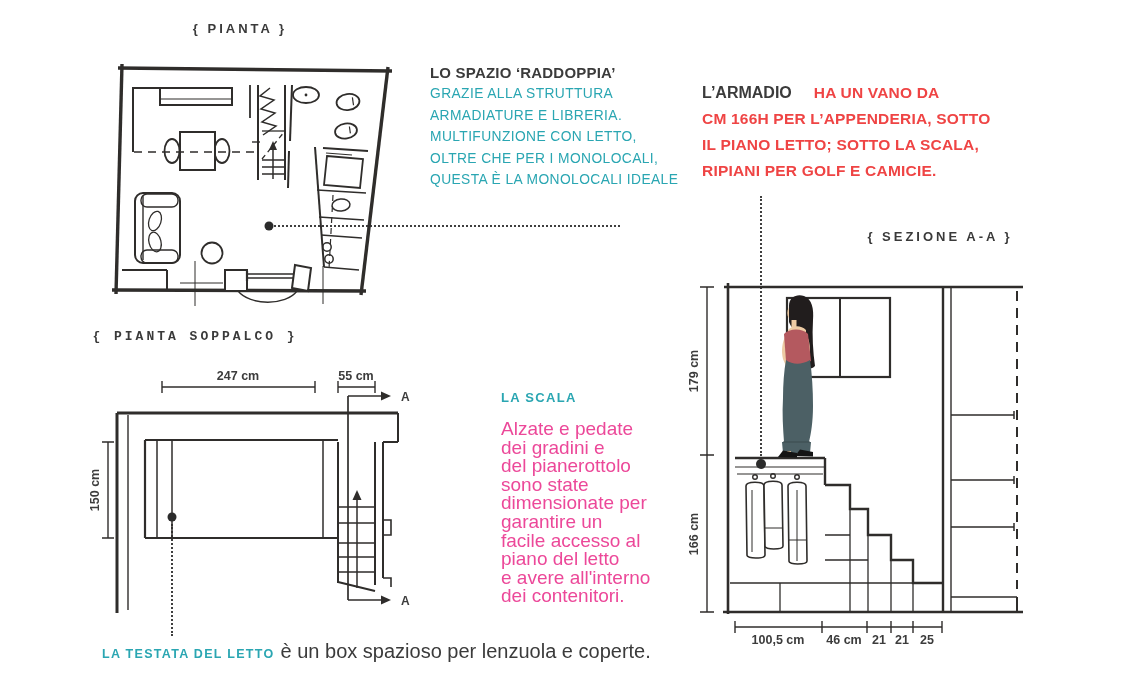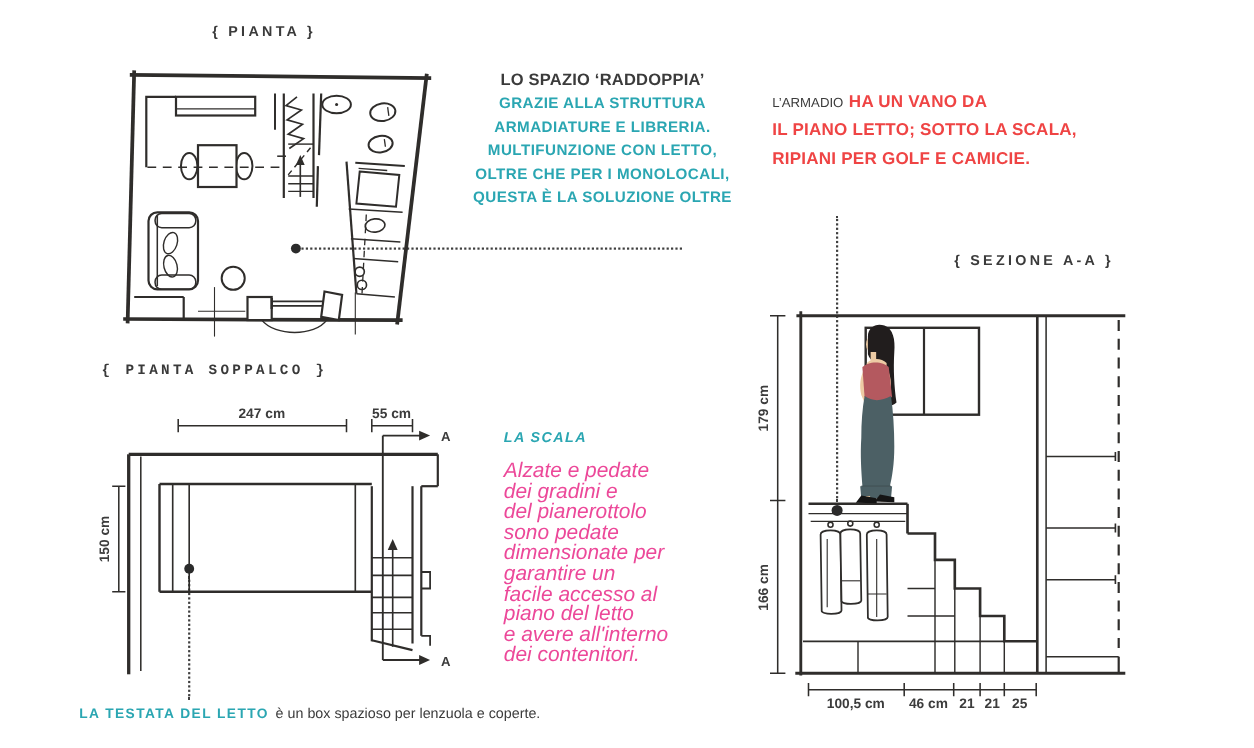--- a/index.html
+++ b/index.html
@@ -8,7 +8,7 @@
   .h-title{position:absolute;font-weight:700;font-size:13px;letter-spacing:3px;
            color:#3a3a3a;text-align:center;white-space:nowrap;}
   
-  .ann-spazio{position:absolute;left:430px;top:62px;line-height:21.4px;white-space:nowrap;text-align:center;}
+  .ann-spazio{position:absolute;left:430px;top:62px;line-height:21.4px;white-space:nowrap;}
   .ann-spazio .lead{font-size:15px;font-weight:700;color:#3b3b3b;letter-spacing:.2px;}
   .ann-spazio .tl{font-size:13.8px;font-weight:700;color:#2aa6b2;letter-spacing:.4px;}
   .ann-armadio{position:absolute;left:702px;top:80px;line-height:26px;white-space:nowrap;}

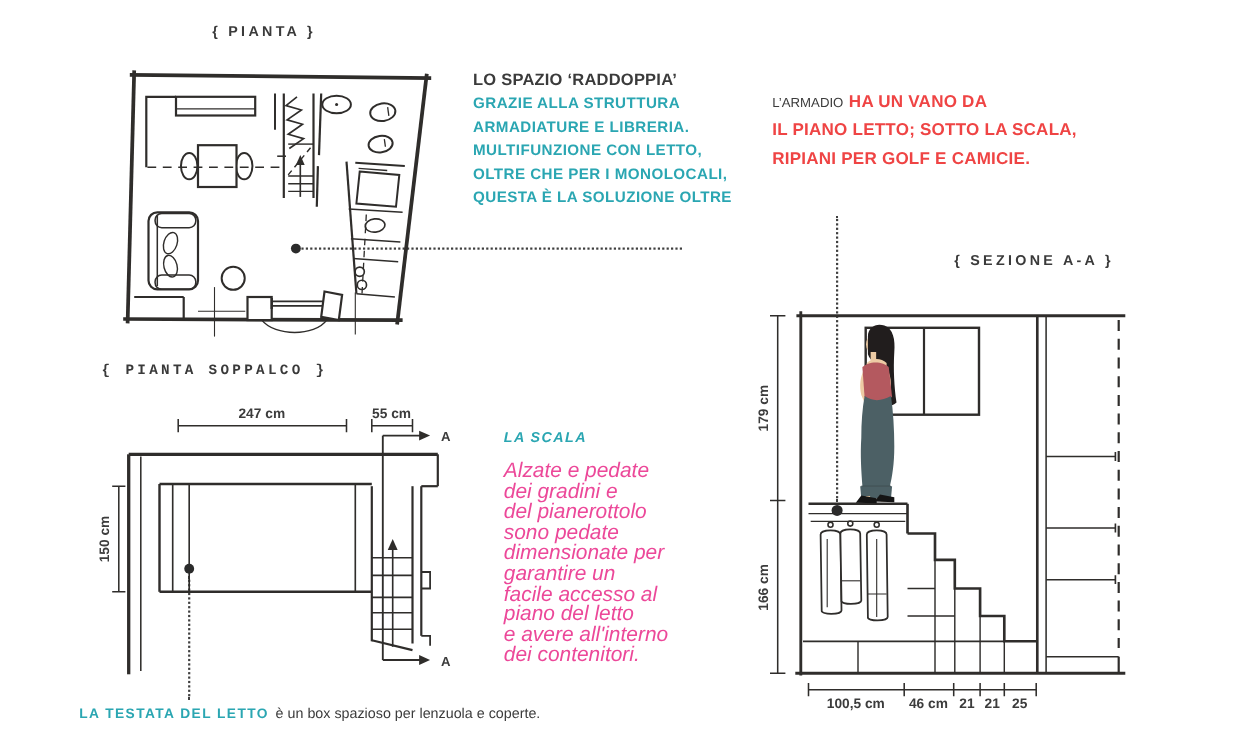--- a/index.html
+++ b/index.html
@@ -10,7 +10,7 @@
   
   .ann-spazio{position:absolute;left:430px;top:62px;line-height:21.4px;white-space:nowrap;}
   .ann-spazio .lead{font-size:15px;font-weight:700;color:#3b3b3b;letter-spacing:.2px;}
-  .ann-spazio .tl{font-size:13.8px;font-weight:700;color:#2aa6b2;letter-spacing:.4px;}
+  .ann-spazio .tl{font-size:13.8px;font-weight:400;color:#2aa6b2;letter-spacing:.4px;}
   .ann-armadio{position:absolute;left:702px;top:80px;line-height:26px;white-space:nowrap;}
   .ann-armadio .lead{font-size:12px;font-weight:400;color:#3b3b3b;margin-right:5px;}
   .ann-armadio .tl{font-size:15.5px;font-weight:700;color:#ef4444;letter-spacing:.2px;}

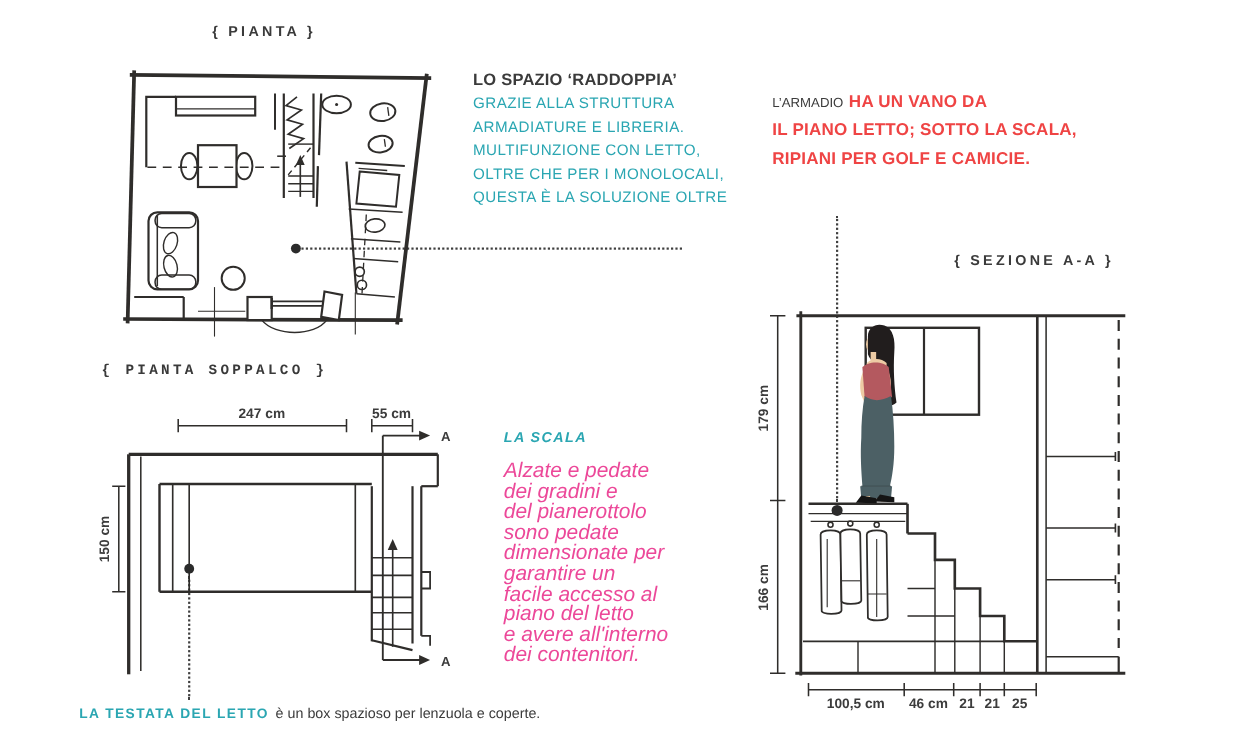--- a/index.html
+++ b/index.html
@@ -12,7 +12,7 @@
   .ann-spazio .lead{font-size:15px;font-weight:700;color:#3b3b3b;letter-spacing:.2px;}
   .ann-spazio .tl{font-size:13.8px;font-weight:400;color:#2aa6b2;letter-spacing:.4px;}
   .ann-armadio{position:absolute;left:702px;top:80px;line-height:26px;white-space:nowrap;}
-  .ann-armadio .lead{font-size:12px;font-weight:400;color:#3b3b3b;margin-right:5px;}
+  .ann-armadio .lead{font-size:16px;font-weight:700;color:#3b3b3b;margin-right:22px;}
   .ann-armadio .tl{font-size:15.5px;font-weight:700;color:#ef4444;letter-spacing:.2px;}
   .ann-scala{position:absolute;left:458px;top:390px;font-style:italic;}
   .ann-scala .label{font-size:13px;font-weight:700;color:#2aa6b2;letter-spacing:1.3px;}

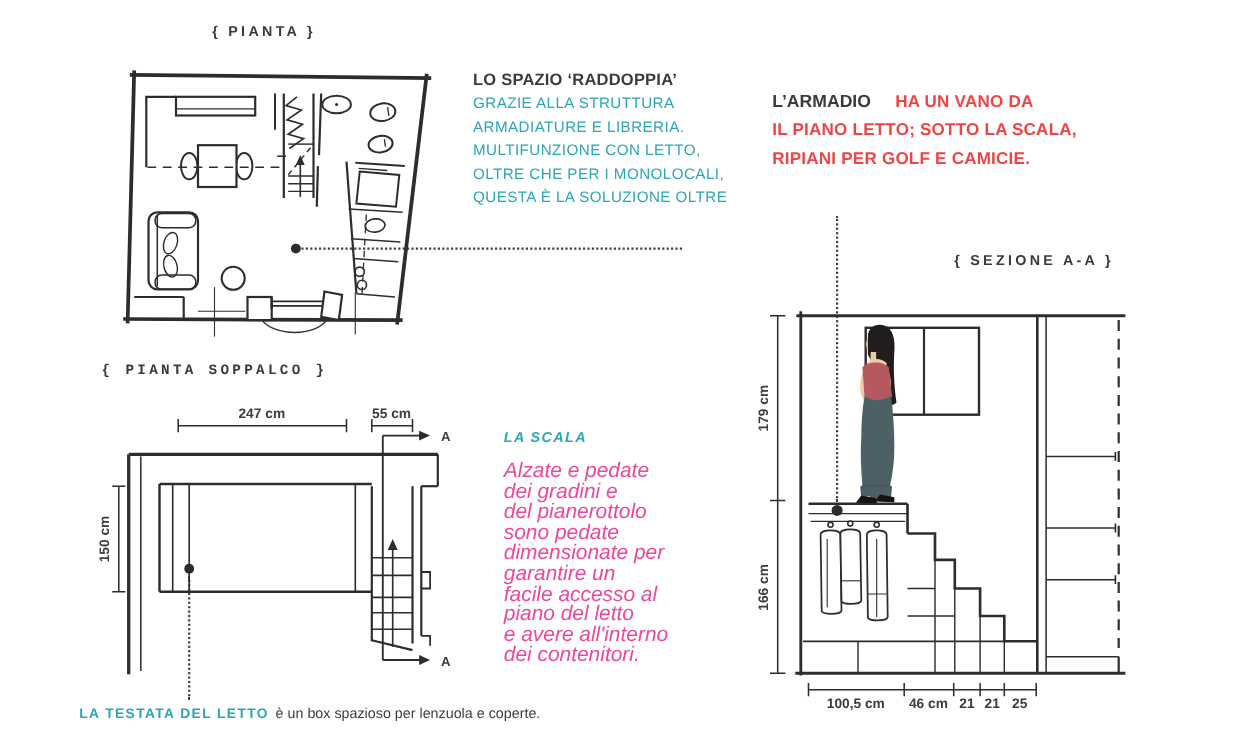--- a/index.html
+++ b/index.html
@@ -52,6 +52,7 @@
     <div>
       <span class="lead">L’ARMADIO</span><span class="tl">HA UN VANO DA</span>
     </div>
+    <div class="tl">CM 166H PER L’APPENDERIA, SOTTO</div>
     <div class="tl">IL PIANO LETTO; SOTTO LA SCALA,</div>
     <div class="tl">RIPIANI PER GOLF E CAMICIE.</div>
   </div>

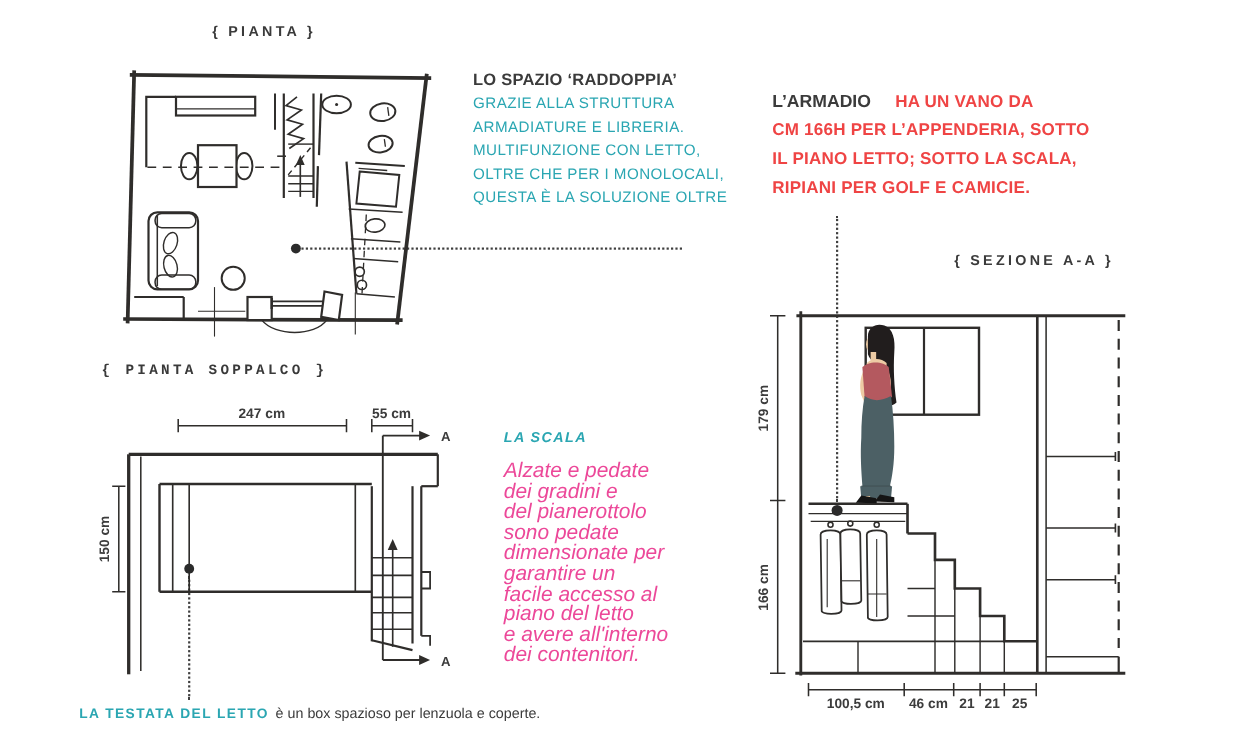--- a/index.html
+++ b/index.html
@@ -45,7 +45,7 @@
     <div class="tl">ARMADIATURE E LIBRERIA.</div>
     <div class="tl">MULTIFUNZIONE CON LETTO,</div>
     <div class="tl">OLTRE CHE PER I MONOLOCALI,</div>
-    <div class="tl">QUESTA È LA SOLUZIONE OLTRE</div>
+    <div class="tl">QUESTA È LA MONOLOCALI IDEALE</div>
   </div>
 
   <div class="ann-armadio">

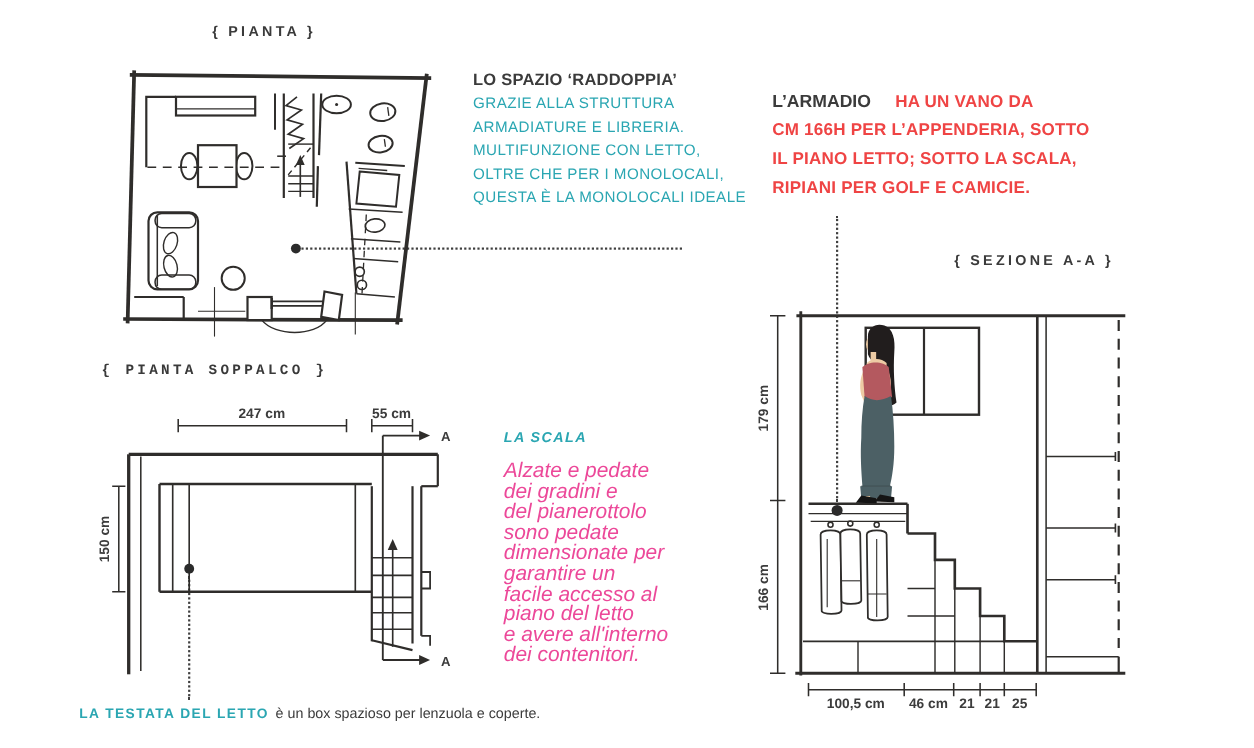--- a/index.html
+++ b/index.html
@@ -14,7 +14,7 @@
   .ann-armadio{position:absolute;left:702px;top:80px;line-height:26px;white-space:nowrap;}
   .ann-armadio .lead{font-size:16px;font-weight:700;color:#3b3b3b;margin-right:22px;}
   .ann-armadio .tl{font-size:15.5px;font-weight:700;color:#ef4444;letter-spacing:.2px;}
-  .ann-scala{position:absolute;left:458px;top:390px;font-style:italic;}
+  .ann-scala{position:absolute;left:501px;top:390px;}
   .ann-scala .label{font-size:13px;font-weight:700;color:#2aa6b2;letter-spacing:1.3px;}
   .ann-scala .body{margin-top:15px;font-size:19px;line-height:18.6px;color:#ec4899;}
   .caption{position:absolute;left:72px;top:640px;white-space:nowrap;}

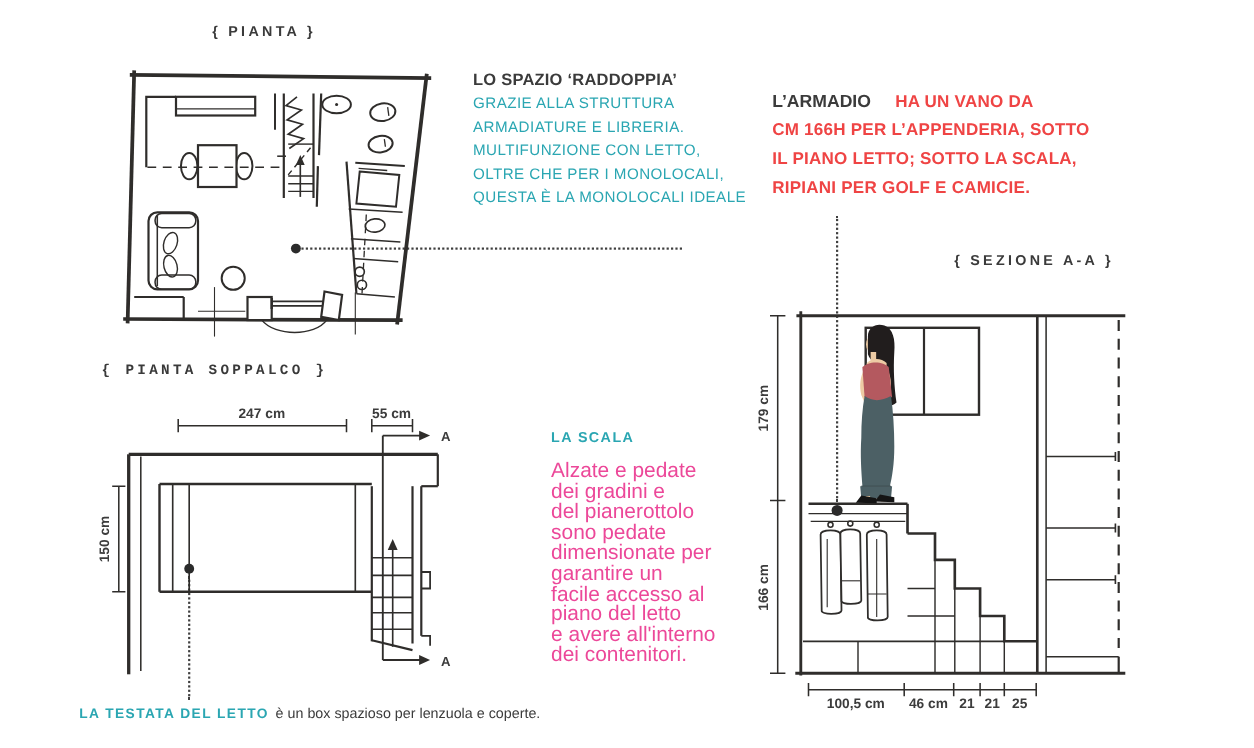--- a/index.html
+++ b/index.html
@@ -63,7 +63,7 @@
       <div>Alzate e pedate</div>
       <div>dei gradini e</div>
       <div>del pianerottolo</div>
-      <div>sono pedate</div>
+      <div>sono state</div>
       <div>dimensionate per</div>
       <div>garantire un</div>
       <div>facile accesso al</div>

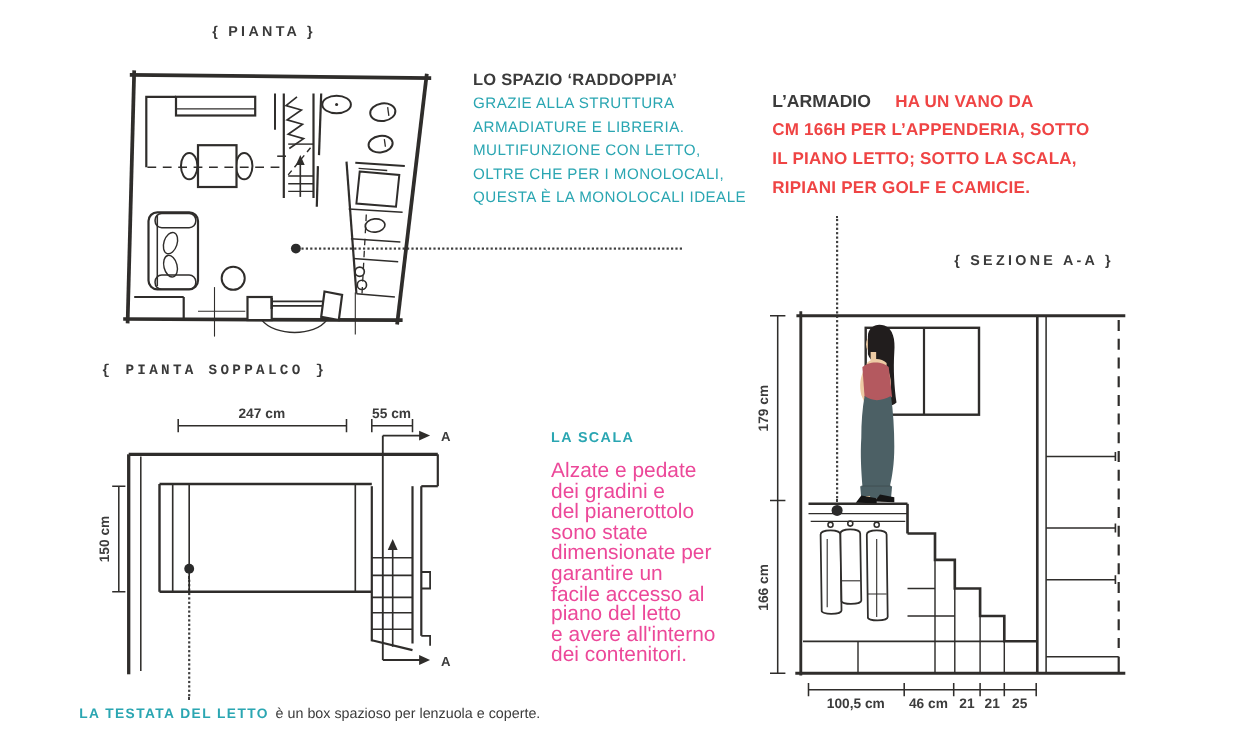--- a/index.html
+++ b/index.html
@@ -18,7 +18,7 @@
   .ann-scala .label{font-size:13px;font-weight:700;color:#2aa6b2;letter-spacing:1.3px;}
   .ann-scala .body{margin-top:15px;font-size:19px;line-height:18.6px;color:#ec4899;}
   .caption{position:absolute;left:72px;top:640px;white-space:nowrap;}
-  .caption .label{font-size:12.5px;font-weight:700;color:#2aa6b2;letter-spacing:1.3px;}
+  .caption .label{font-size:12.5px;font-weight:700;color:#2aa6b2;letter-spacing:1.3px;margin-left:30px;}
   .caption .text{font-size:13px;color:#3b3b3b;margin-left:6px;}
   
   .leader-h{position:absolute;border-top:2.5px dotted #3f3f3f;height:0;}

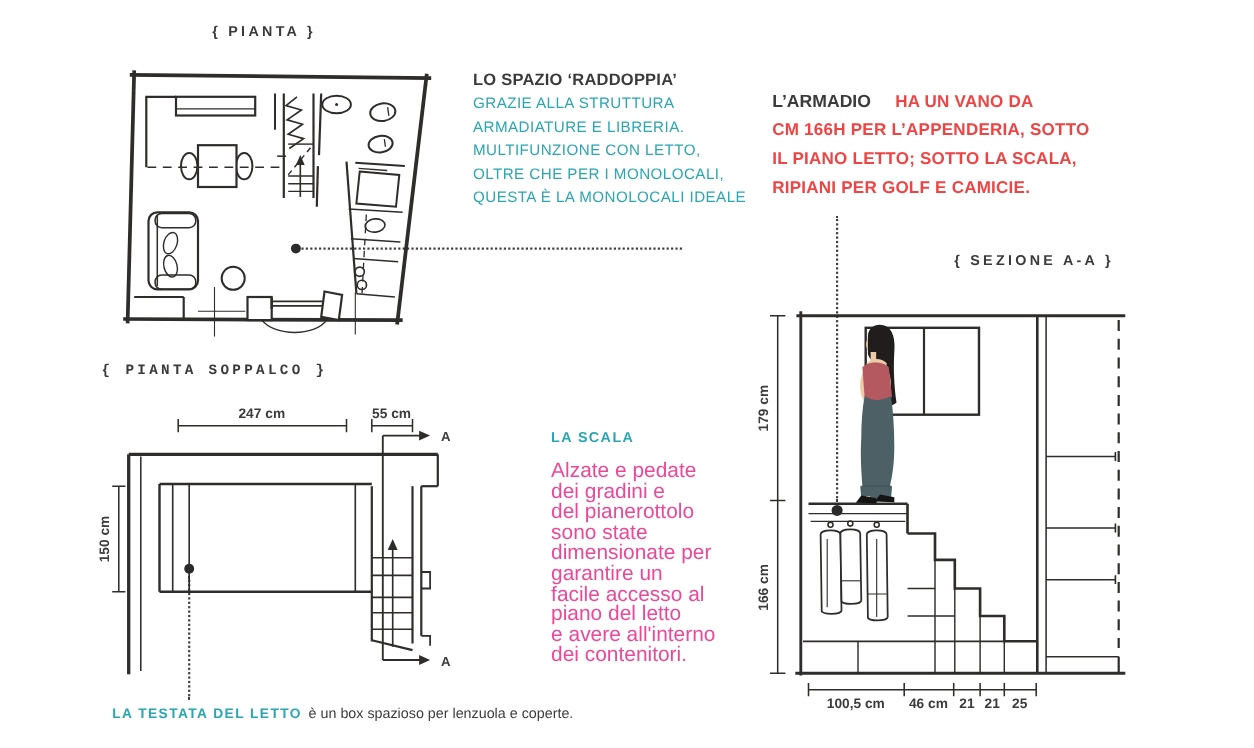--- a/index.html
+++ b/index.html
@@ -19,7 +19,7 @@
   .ann-scala .body{margin-top:15px;font-size:19px;line-height:18.6px;color:#ec4899;}
   .caption{position:absolute;left:72px;top:640px;white-space:nowrap;}
   .caption .label{font-size:12.5px;font-weight:700;color:#2aa6b2;letter-spacing:1.3px;margin-left:30px;}
-  .caption .text{font-size:13px;color:#3b3b3b;margin-left:6px;}
+  .caption .text{font-size:20px;color:#3b3b3b;margin-left:6px;}
   
   .leader-h{position:absolute;border-top:2.5px dotted #3f3f3f;height:0;}
   .leader-v{position:absolute;border-left:2.5px dotted #3f3f3f;width:0;}

